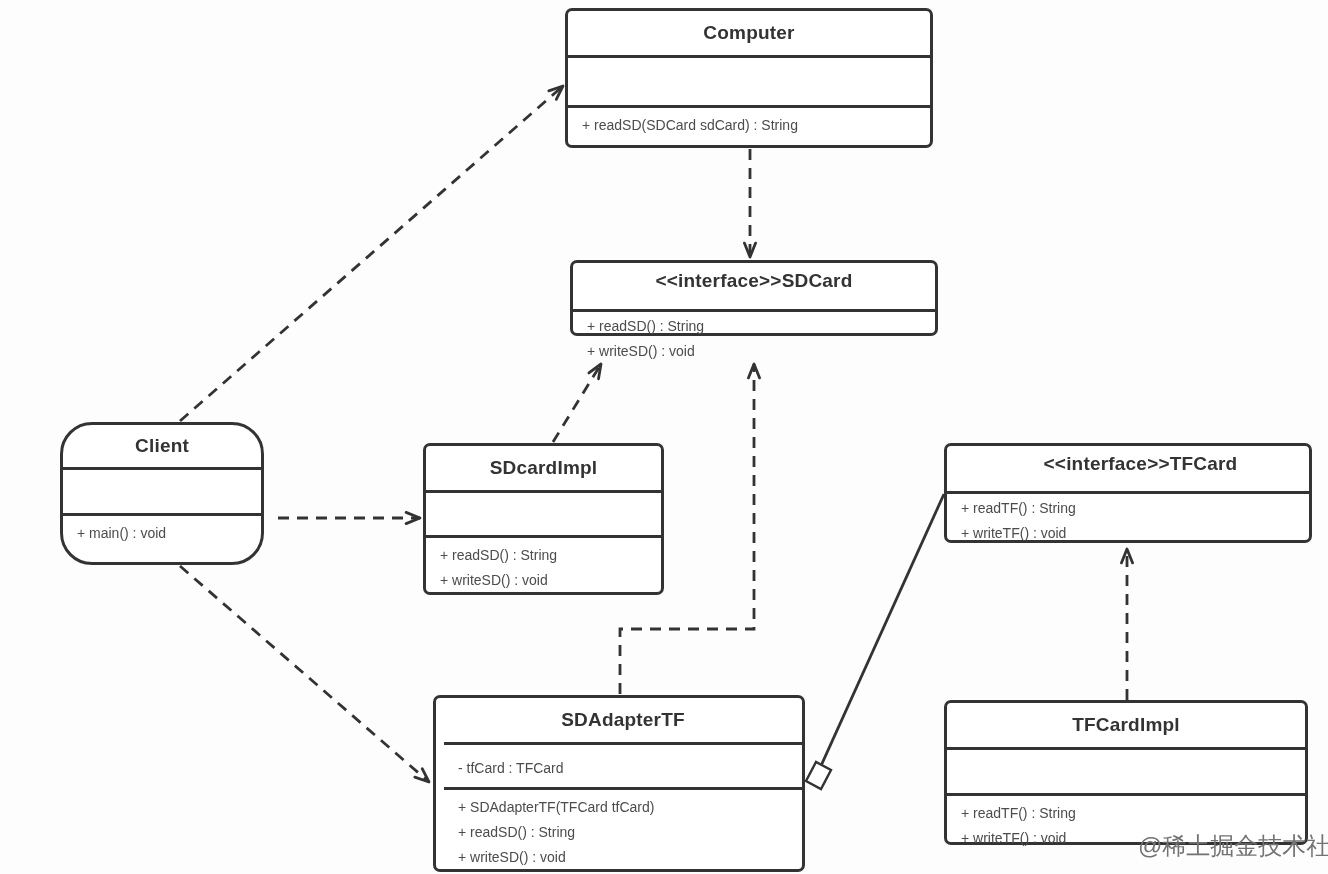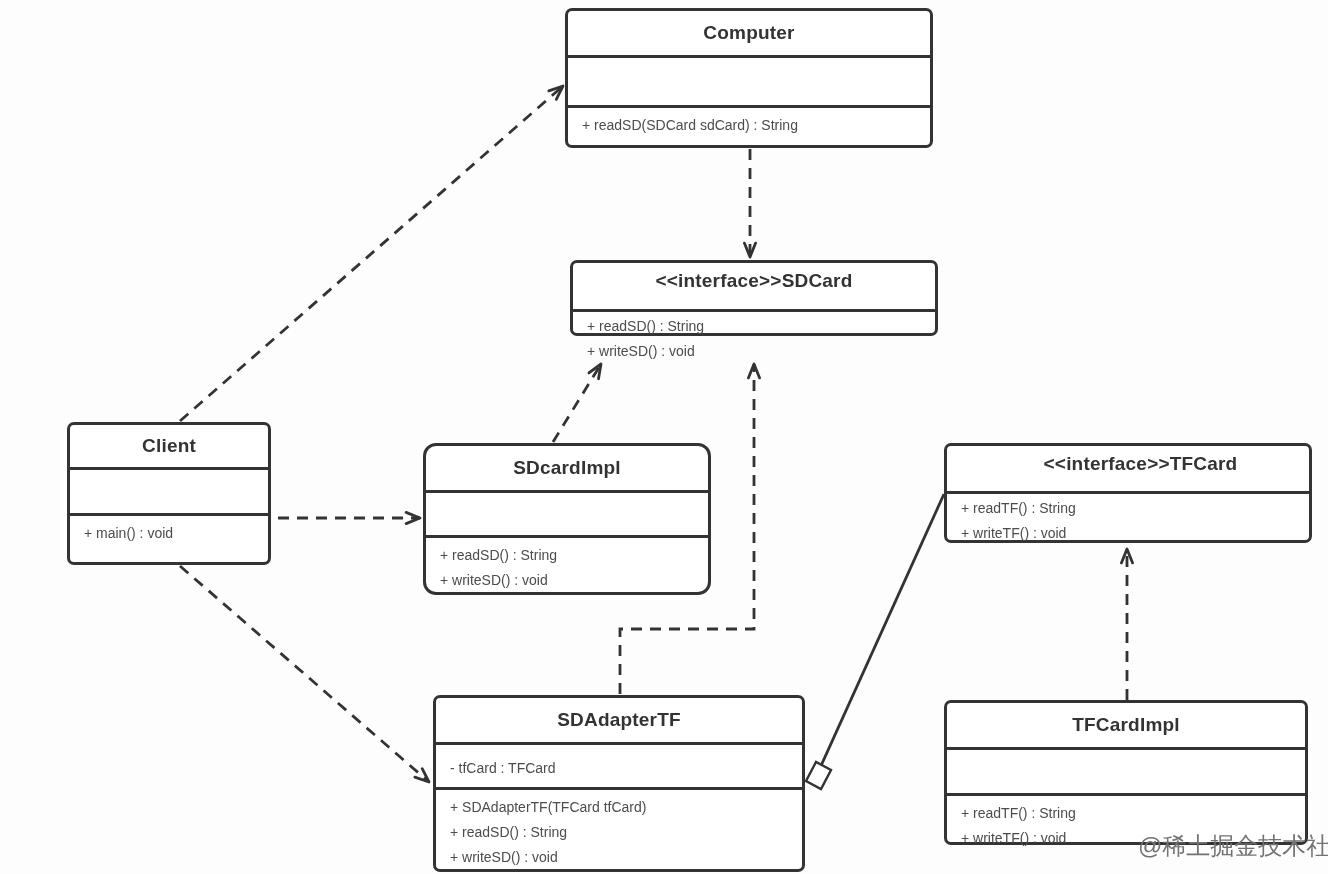--- a/index.html
+++ b/index.html
@@ -89,7 +89,7 @@
     </div>
   </div>
 
-  <div class="uml-class" style="left:67px;top:422px;width:204px;height:143px;">
+  <div class="uml-class" style="left:60px;top:422px;width:204px;height:143px;border-radius:32px;">
     <div class="cmp title" style="height:42px;">Client</div>
     <div class="cmp members" style="flex:0 0 46px;"></div>
     <div class="cmp members">

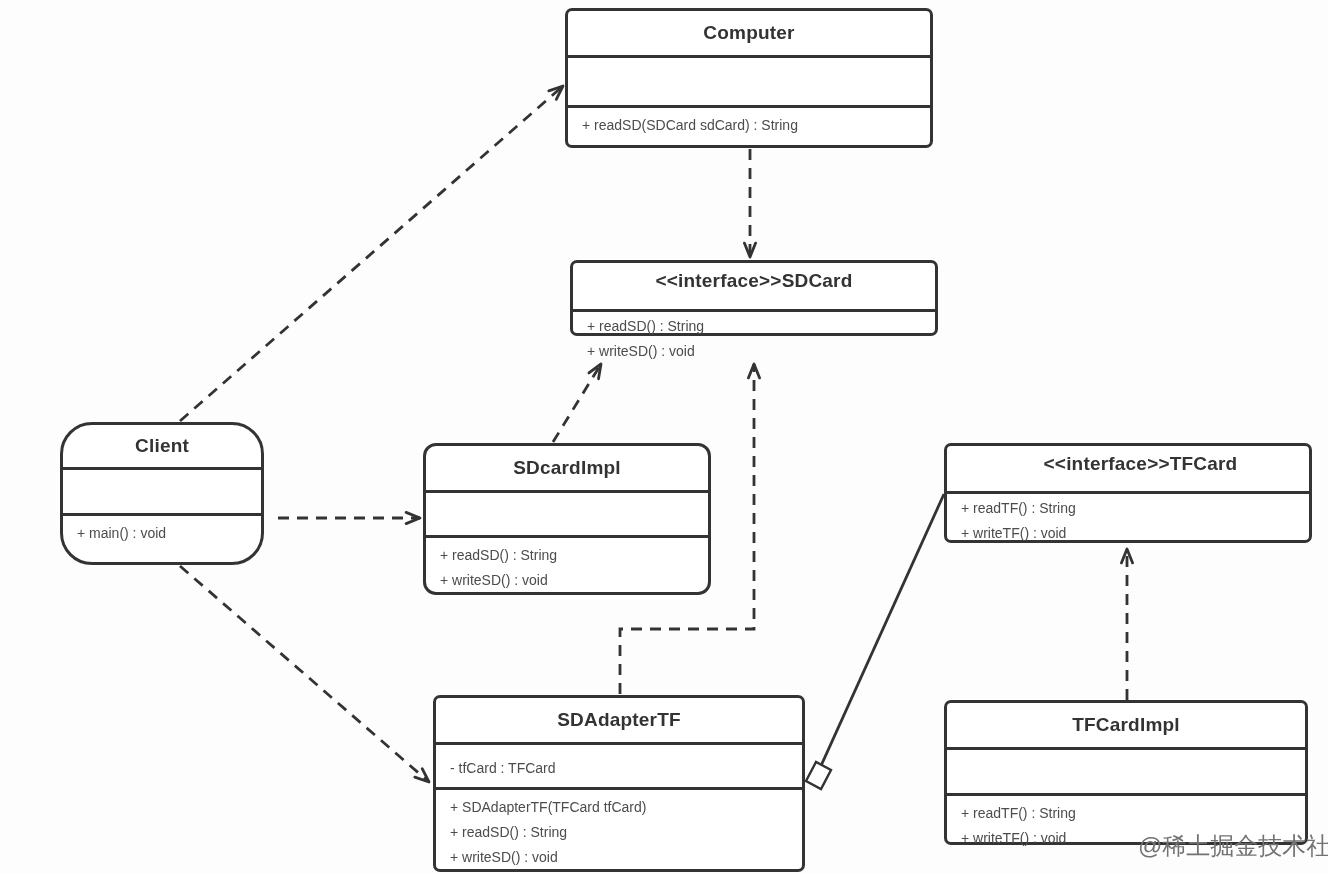--- a/index.html
+++ b/index.html
@@ -97,7 +97,7 @@
     </div>
   </div>
 
-  <div class="uml-class" style="left:423px;top:443px;width:288px;height:152px;border-radius:13px;">
+  <div class="uml-class" style="left:423px;top:443px;width:241px;height:152px;">
     <div class="cmp title" style="height:44px;">SDcardImpl</div>
     <div class="cmp members" style="flex:0 0 45px;"></div>
     <div class="cmp members">

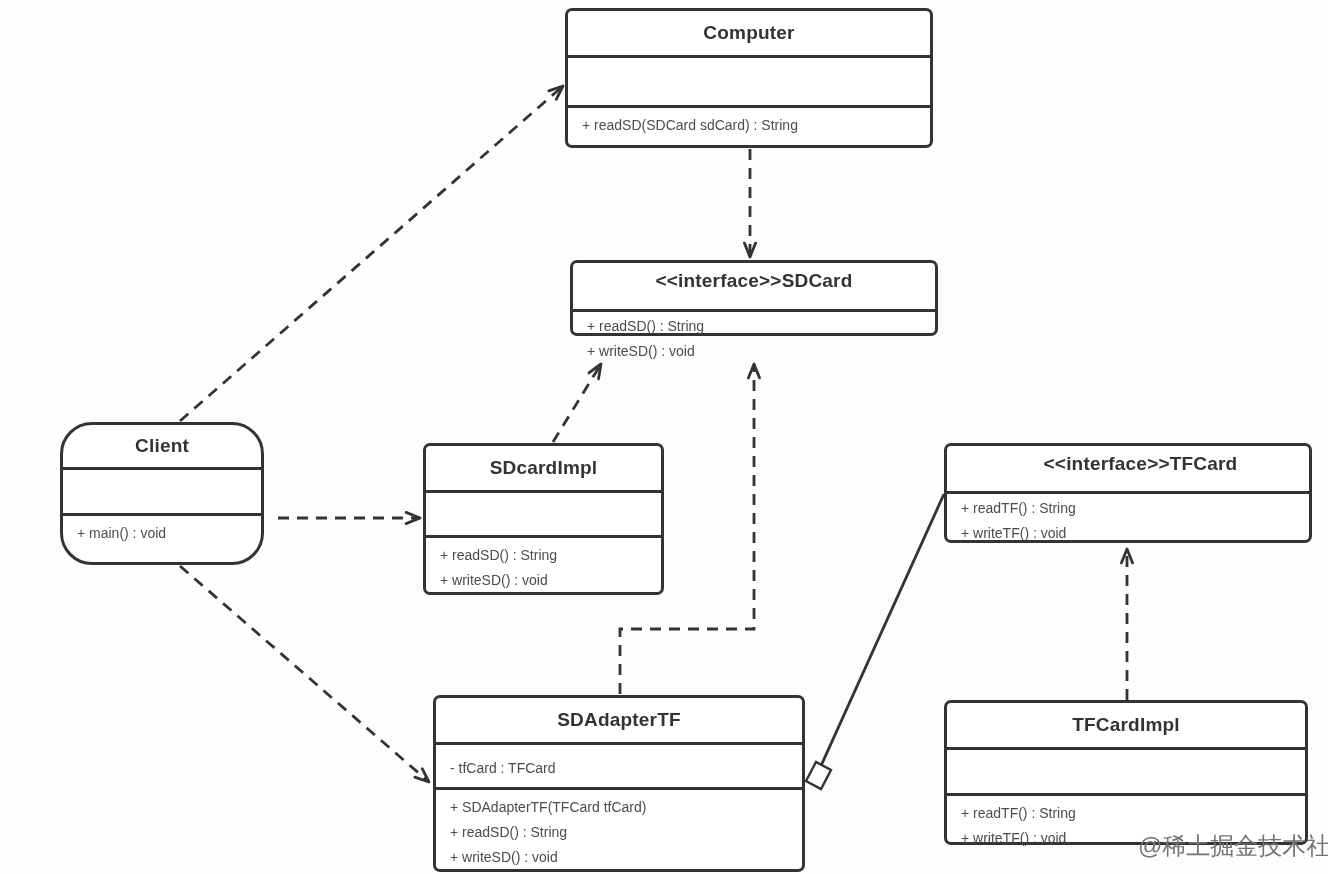--- a/index.html
+++ b/index.html
@@ -114,7 +114,7 @@
     </div>
   </div>
 
-  <div class="uml-class" style="left:433px;top:695px;width:372px;height:177px;">
+  <div class="uml-class" style="left:433px;top:695px;width:372px;height:177px;padding-left:8px;">
     <div class="cmp title" style="height:44px;">SDAdapterTF</div>
     <div class="cmp members" style="flex:0 0 45px;display:flex;align-items:center;">
       <div class="member-line">- tfCard : TFCard</div>

